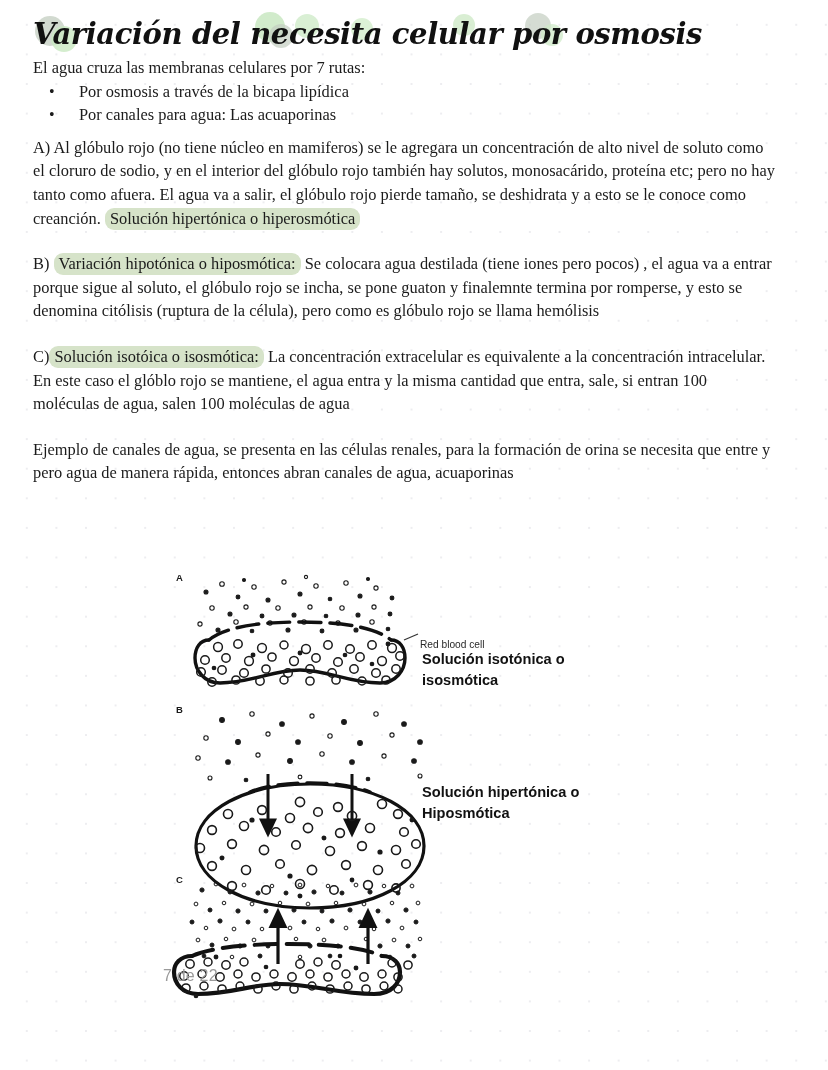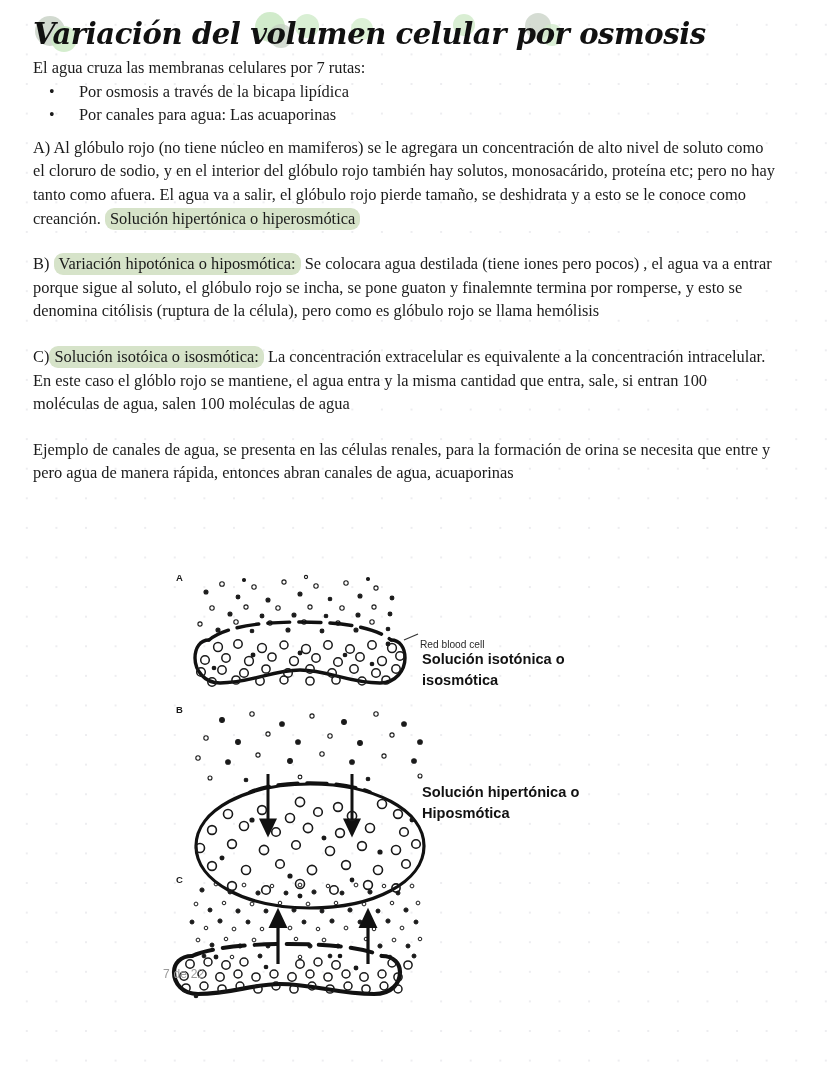--- a/index.html
+++ b/index.html
@@ -163,7 +163,7 @@
       <span class="blob" style="left:492px;top:1px;  width:26px; height:26px; background:#c3cdc0; opacity:.7;"></span>
       <span class="blob" style="left:508px;top:12px; width:22px; height:22px; background:#cfeac8; opacity:.75;"></span>
     </div>
-    <h1 class="title">Variación del volumen celular por osmosis</h1>
+    <h1 class="title">Variación del necesita celular por osmosis</h1>
   </div>
 
   <div class="body-text">

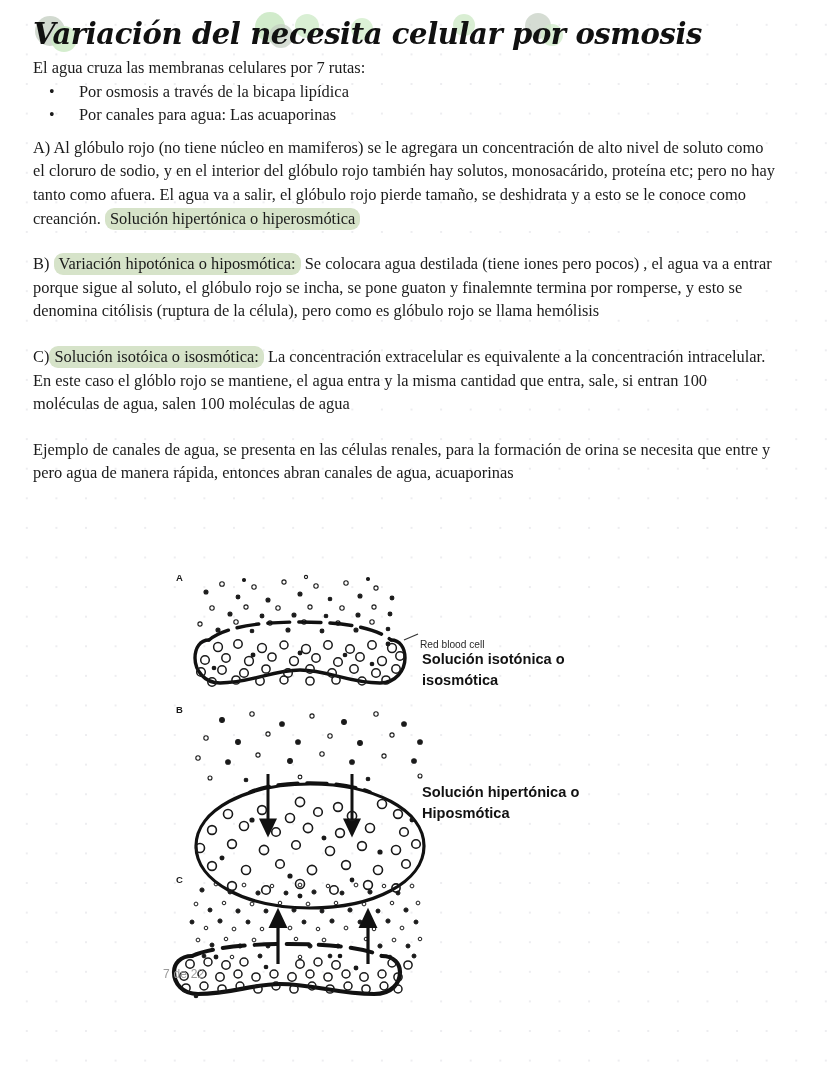--- a/index.html
+++ b/index.html
@@ -140,7 +140,7 @@
     left: 163px;
     top: 967px;
     font-family: "Liberation Sans", "DejaVu Sans", sans-serif;
-    font-size: 12px;
+    font-size: 16px;
     color: #9a9a9a;
     letter-spacing: 0.2px;
   }

